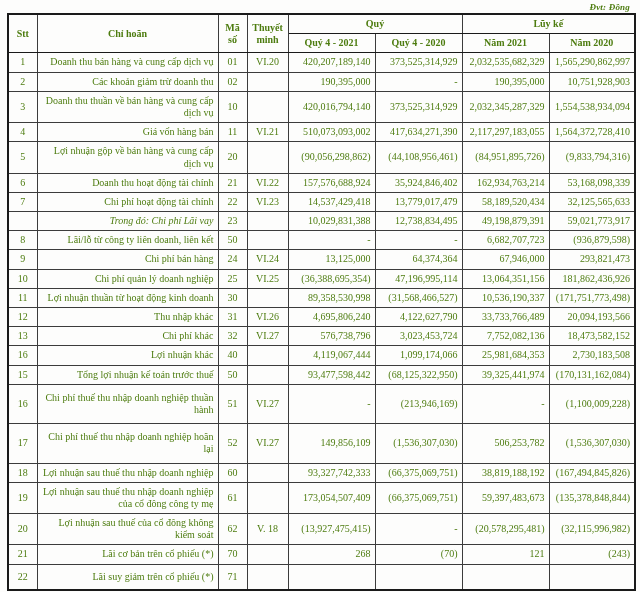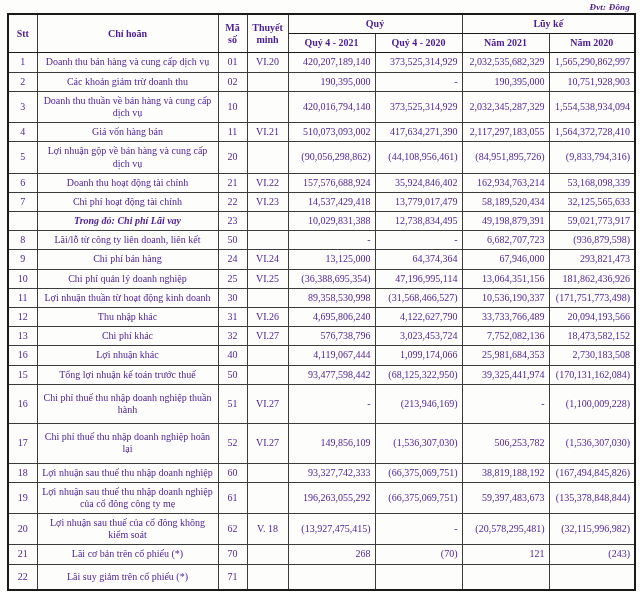--- a/index.html
+++ b/index.html
@@ -5,7 +5,7 @@
   html,body{margin:0;padding:0;background:#ffffff;}
   .page{
     width:640px;height:592px;box-sizing:border-box;
-    background:#fdfdfc;color:#4c1d95;
+    background:#fdfdfc;color:#4d7c0f;
     font-family:"Liberation Serif","DejaVu Serif",serif;
     padding:2px 6px 16px 7px;overflow:hidden;
   }

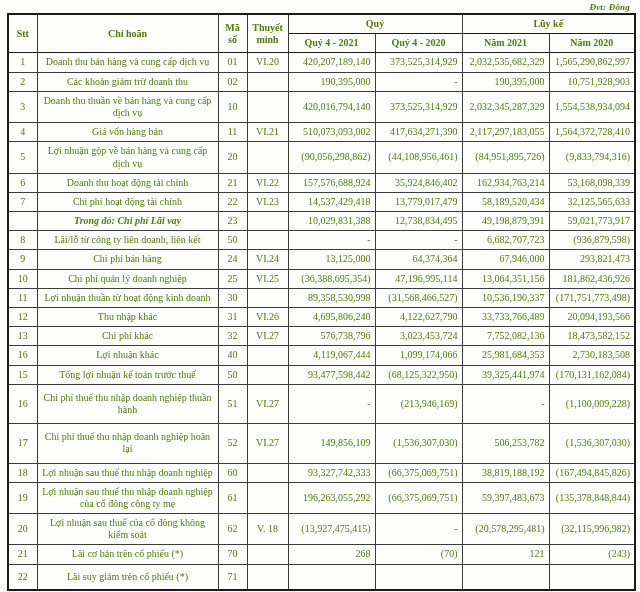--- a/index.html
+++ b/index.html
@@ -28,7 +28,7 @@
     border-bottom:1px solid #1a1a1a;
   }
   td.c{text-align:center;}
-  td.l{text-align:center;padding-left:5px;margin-top:12px;}
+  td.l{text-align:right;padding-left:5px;margin-top:12px;}
   td.r{text-align:right;padding-right:6px;font-variant-numeric:tabular-nums;white-space:nowrap;}
   td.italic{font-style:italic;font-weight:bold;}
   tr.sp td{padding-top:7px;padding-bottom:7px;}

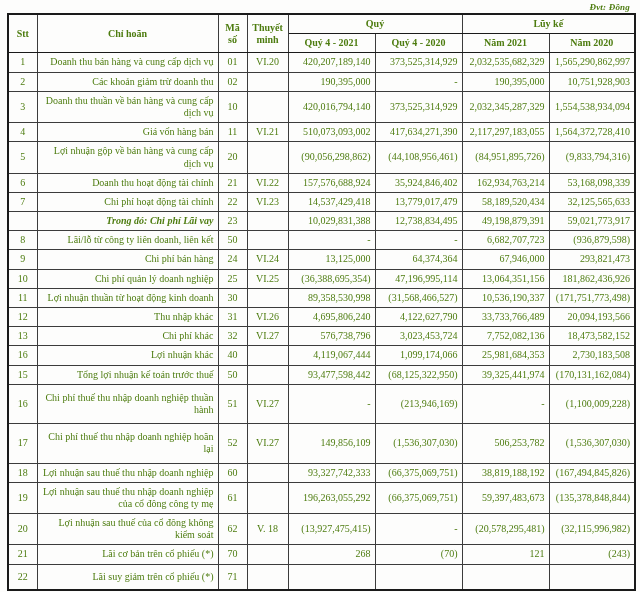--- a/index.html
+++ b/index.html
@@ -30,7 +30,7 @@
   td.c{text-align:center;}
   td.l{text-align:right;padding-left:5px;margin-top:12px;}
   td.r{text-align:right;padding-right:6px;font-variant-numeric:tabular-nums;white-space:nowrap;}
-  td.italic{font-style:italic;font-weight:bold;}
+  td.italic{font-style:italic;}
   tr.sp td{padding-top:7px;padding-bottom:7px;}
   tr.last td{height:18px;}
 </style>

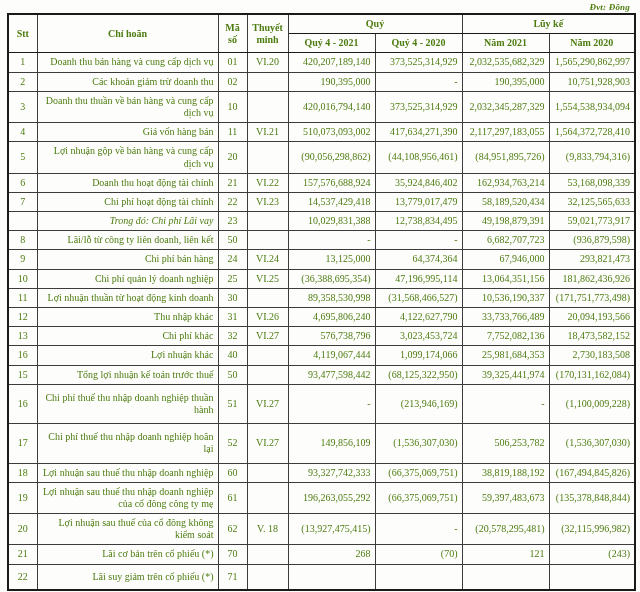--- a/index.html
+++ b/index.html
@@ -263,7 +263,7 @@
           <td class="l">Lợi nhuận sau thuế thu nhập doanh nghiệp của cổ đông công ty mẹ</td>
           <td class="c">61</td>
           <td class="c"></td>
-          <td class="r">196,263,055,292</td>
+          <td class="r">173,054,507,409</td>
           <td class="r">(66,375,069,751)</td>
           <td class="r">59,397,483,673</td>
           <td class="r">(135,378,848,844)</td>

